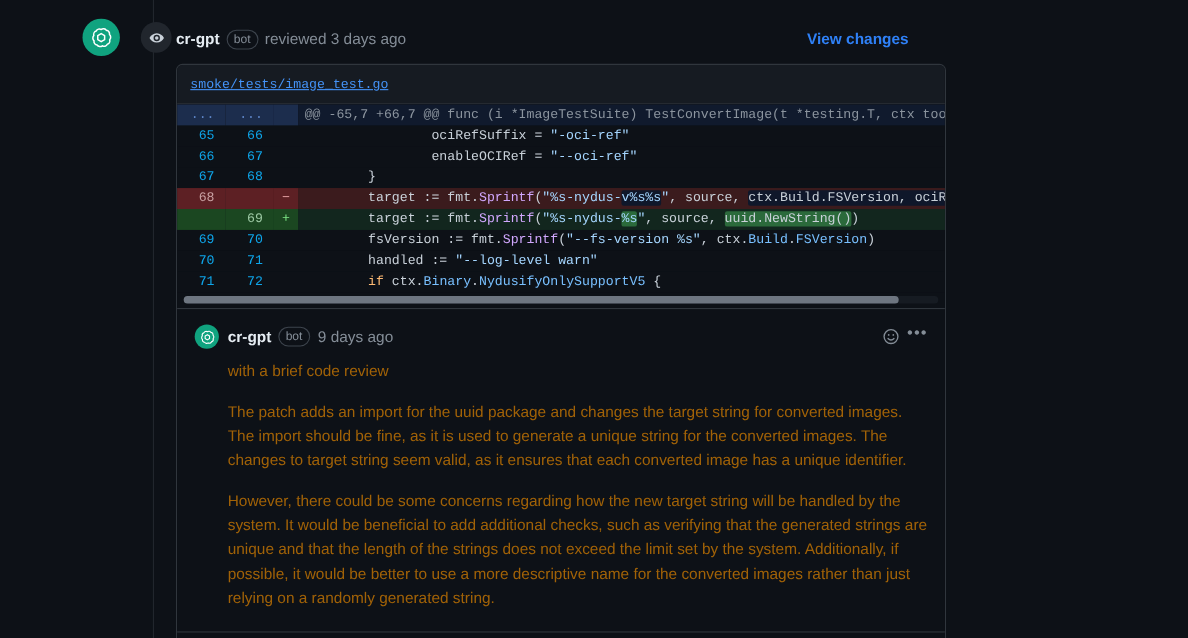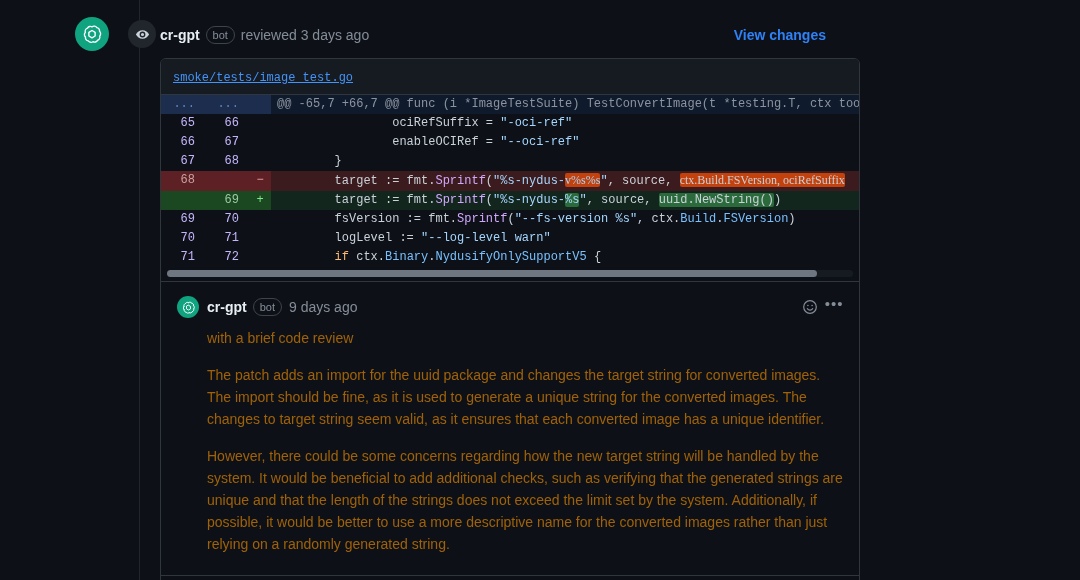--- a/index.html
+++ b/index.html
@@ -147,7 +147,7 @@
     flex: 0 0 44px;
     text-align: right;
     padding-right: 10px;
-    color: #c4b5fd;
+    color: #0ea5e9;
     user-select: none;
   }
   .marker {

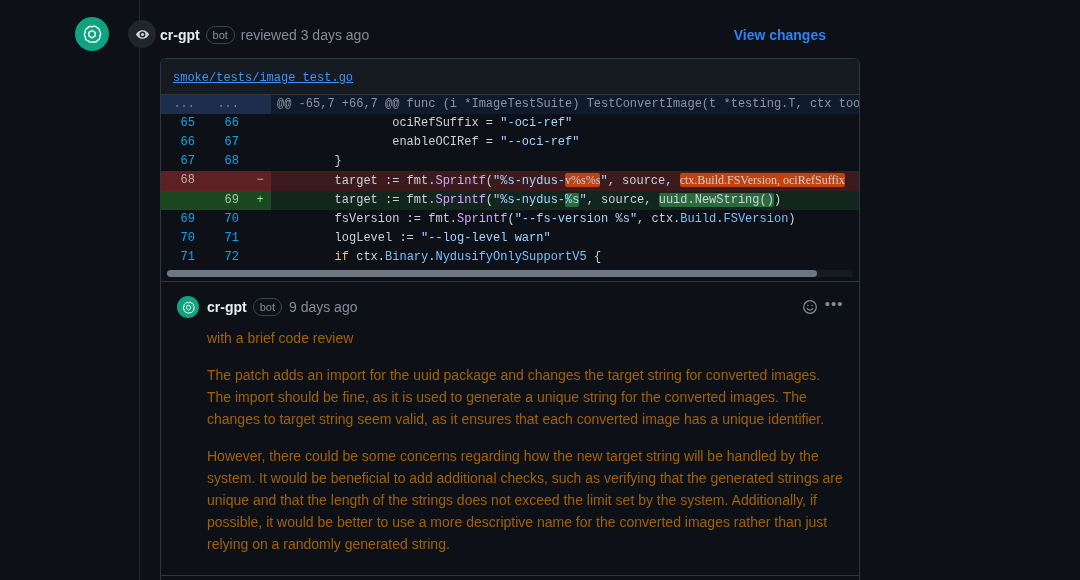--- a/index.html
+++ b/index.html
@@ -185,7 +185,7 @@
   .row-add .marker { background: #1b4721; color: #7ee787; }
   .row-add .codecell { background: #12261e; }
 
-  .wh-del { background: #c2410c; border-radius: 2px; font-family: Liberation Serif, serif; }
+  .wh-del { background: #0f172a; border-radius: 2px; }
   .wh-add { background: #2b6a3b; border-radius: 2px; }
 
   

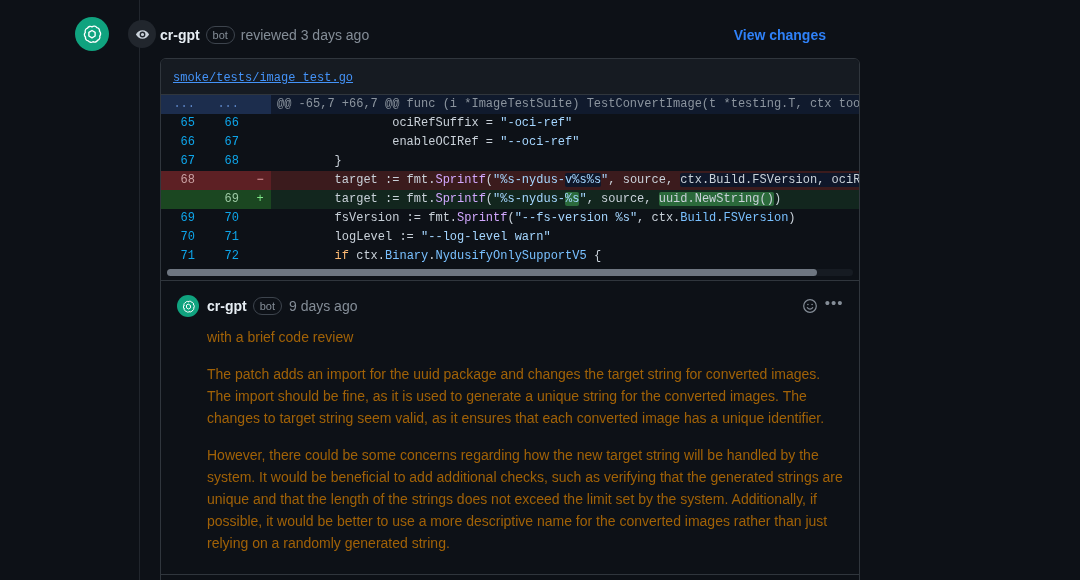--- a/index.html
+++ b/index.html
@@ -385,7 +385,7 @@
         <span class="gutter">70</span>
         <span class="gutter">71</span>
         <span class="marker"></span>
-        <span class="codecell"><span class="tok-plain">        logLevel := </span><span class="tok-str">"--log-level warn"</span></span>
+        <span class="codecell"><span class="tok-plain">        handled := </span><span class="tok-str">"--log-level warn"</span></span>
       </div>
 
       <div class="diff-row row-ctx">

